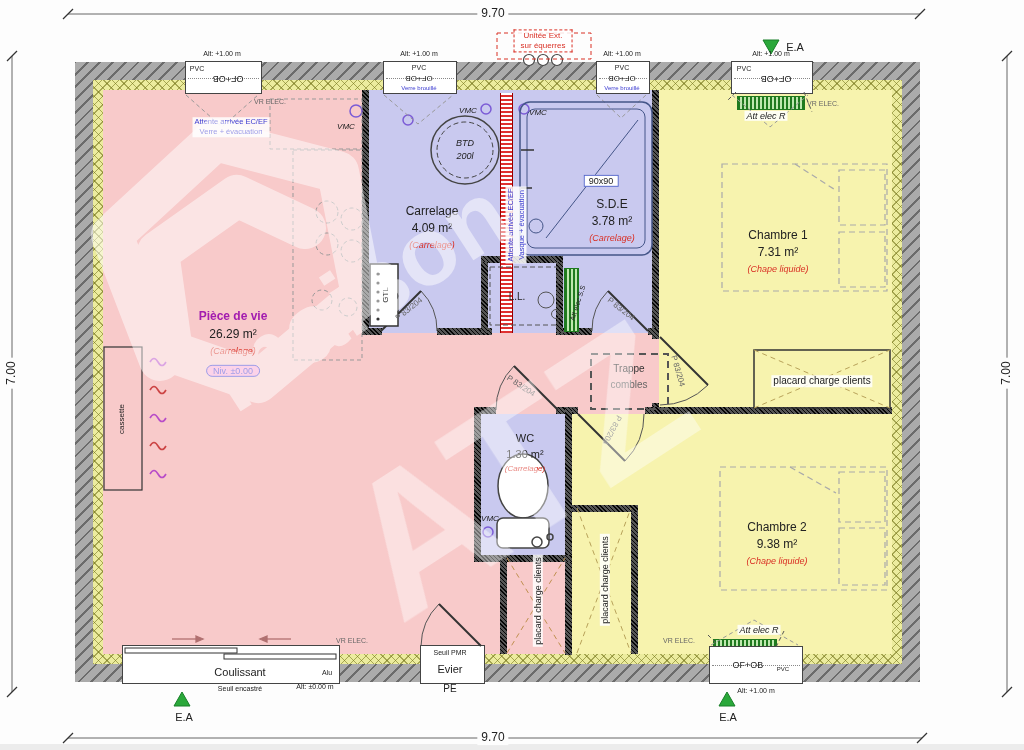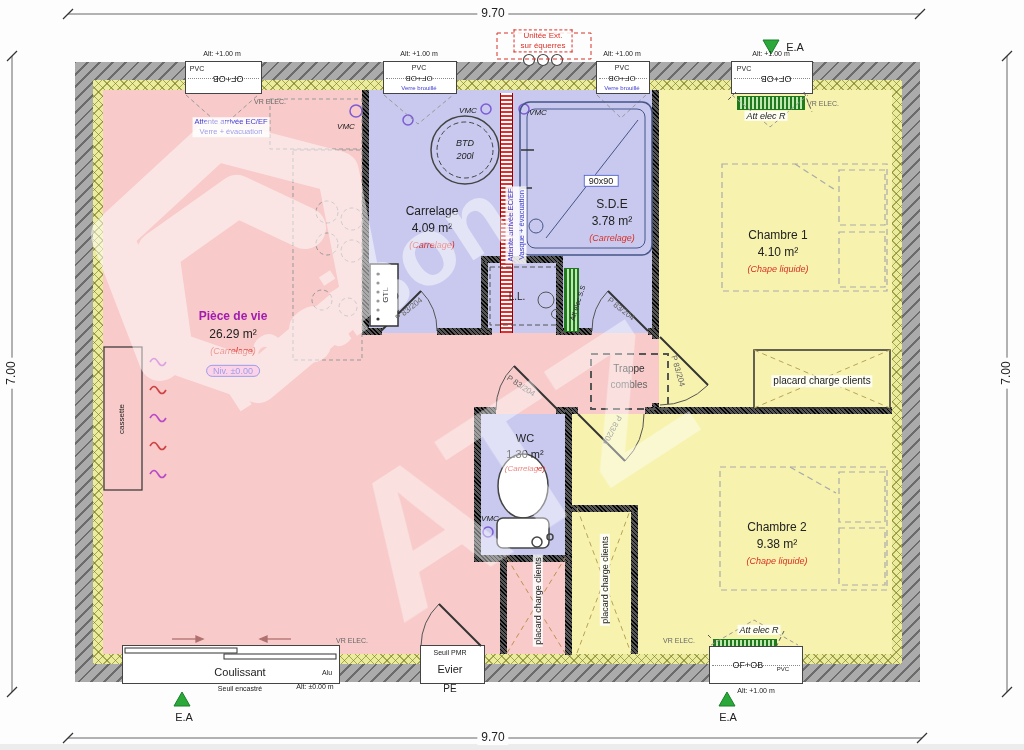--- a/index.html
+++ b/index.html
@@ -153,7 +153,7 @@
   <div class="lbl t9 red italic" style="left:612px;top:238px;">(Carrelage)</div>
 
   <div class="lbl t12" style="left:778px;top:236px;">Chambre 1</div>
-  <div class="lbl t12" style="left:778px;top:253px;">4.10 m²</div>
+  <div class="lbl t12" style="left:778px;top:253px;">7.31 m²</div>
   <div class="lbl t9 red italic" style="left:778px;top:269px;">(Chape liquide)</div>
 
   <div class="lbl t11" style="left:525px;top:438px;">WC</div>

